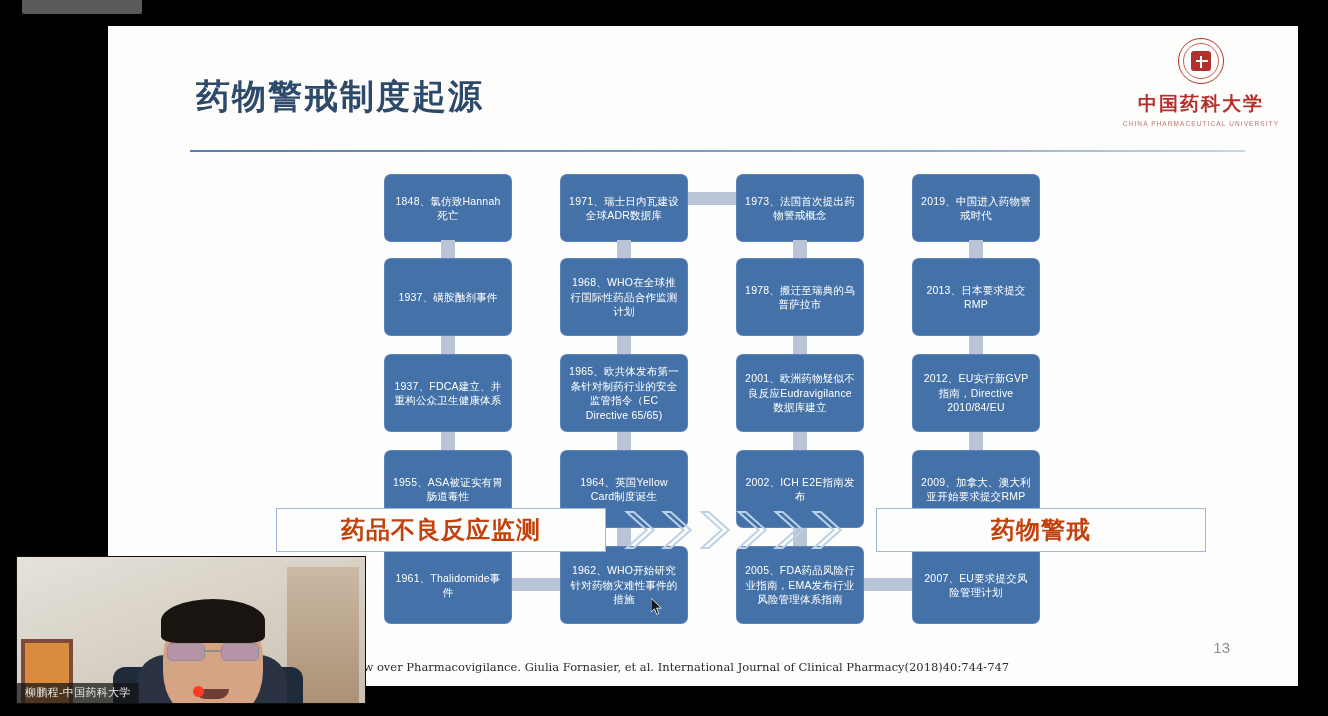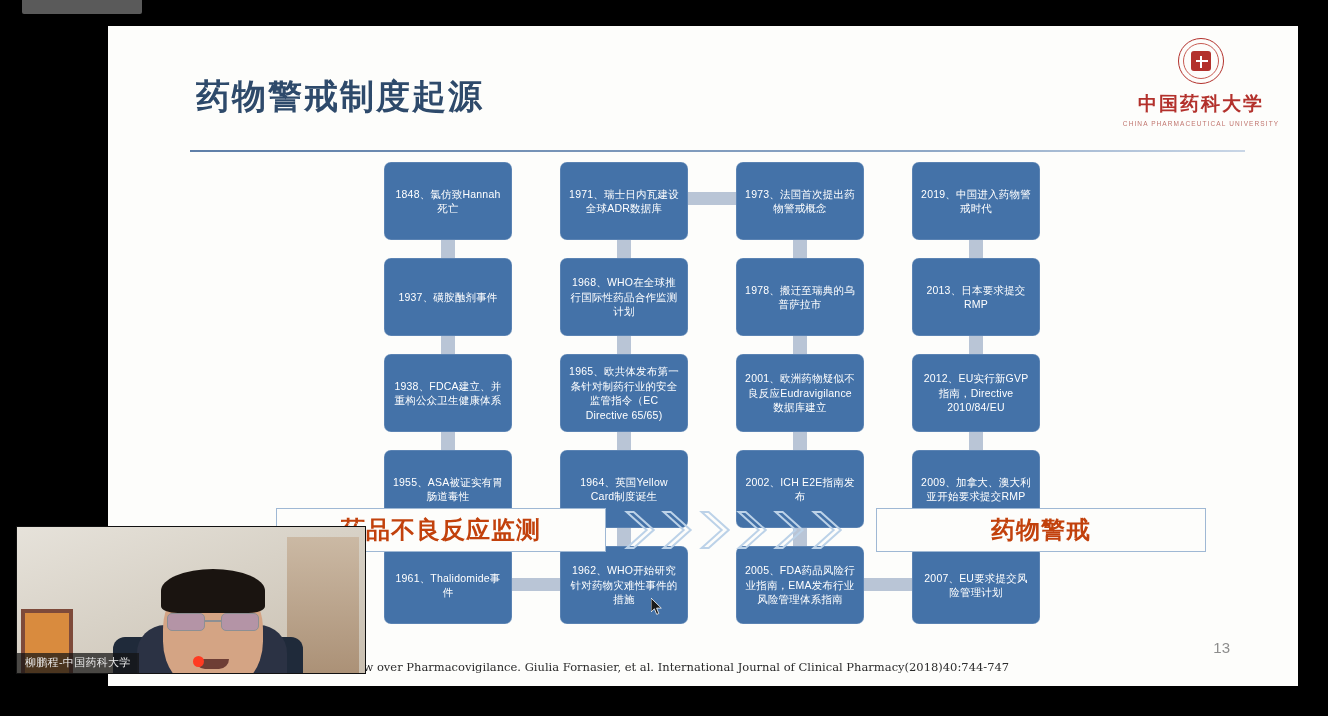--- a/index.html
+++ b/index.html
@@ -66,7 +66,7 @@
     padding: 5px 7px;
     box-shadow: 0 0 0 .5px rgba(255,255,255,.25) inset;
   }
-  .r0 { top: 0;   height: 78px; }
+  .r0 { top: 12px;   height: 68px; }
   .r1 { top: 96px; height: 78px; }
   .r2 { top: 192px; height: 78px; }
   .r3 { top: 288px; height: 78px; }

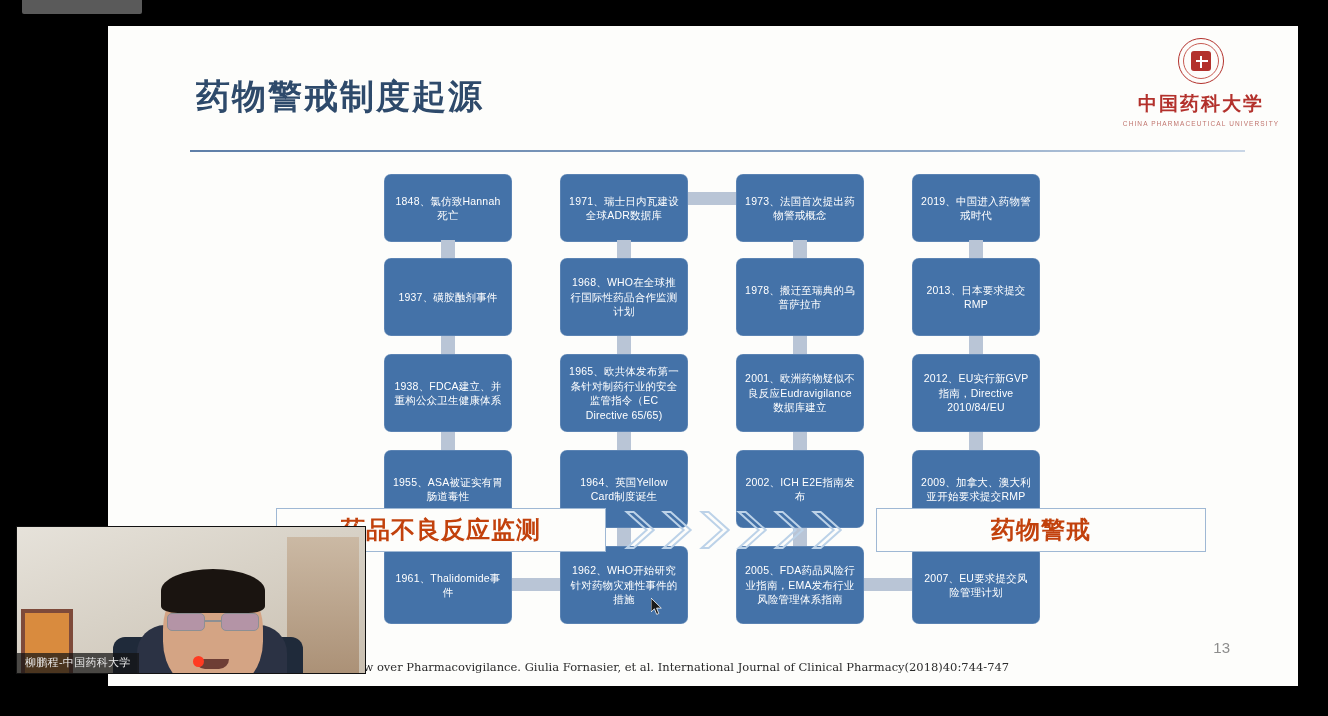--- a/index.html
+++ b/index.html
@@ -172,7 +172,7 @@
         <div class="vconn v0"></div>
         <div class="node r1">1937、磺胺酏剂事件</div>
         <div class="vconn v1"></div>
-        <div class="node r2">1938、FDCA建立、并重构公众卫生健康体系</div>
+        <div class="node r2">1937、FDCA建立、并重构公众卫生健康体系</div>
         <div class="vconn v2"></div>
         <div class="node r3">1955、ASA被证实有胃肠道毒性</div>
         <div class="vconn v3"></div>

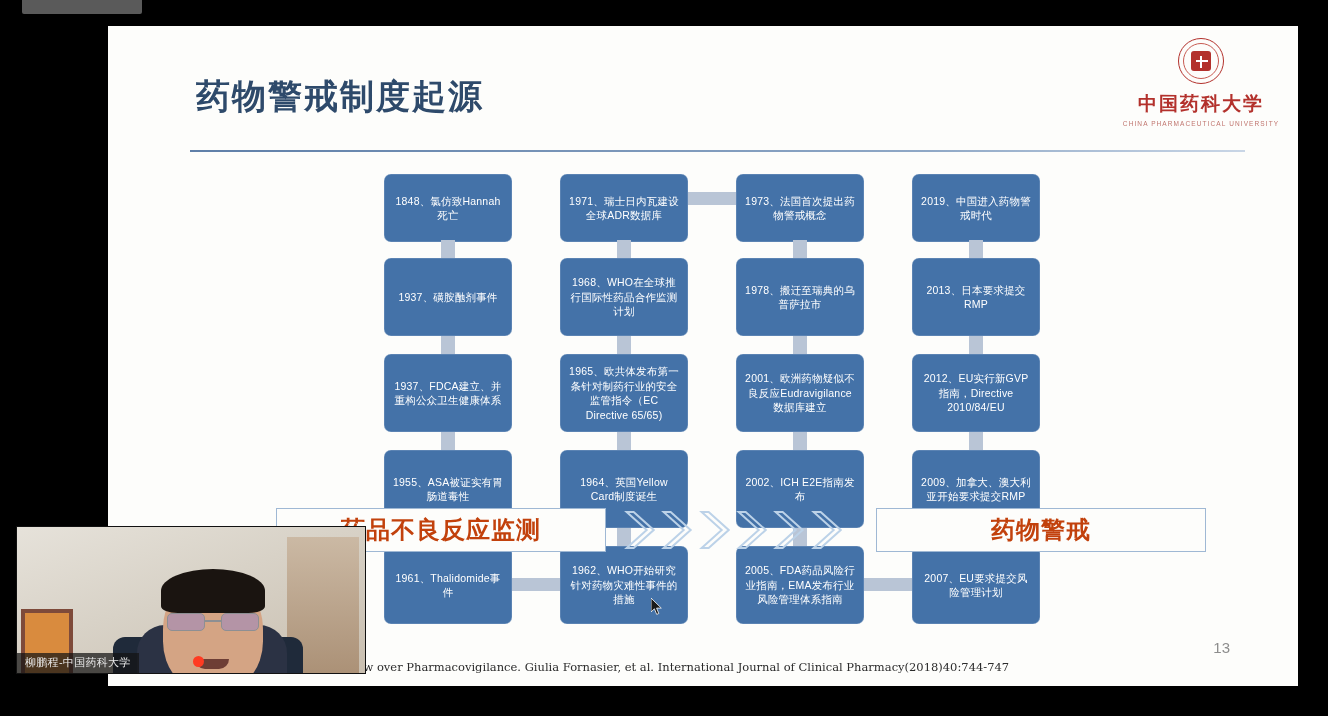--- a/index.html
+++ b/index.html
@@ -107,7 +107,7 @@
 
   
   .webcam {
-    position: absolute; left: 16px; top: 526px; width: 350px; height: 148px;
+    position: absolute; left: 16px; top: 556px; width: 350px; height: 148px;
     background: #6f6257; overflow: hidden; border: 1px solid #111; text-decoration: underline;
   }
   .wc-wall { position: absolute; inset: 0; background: linear-gradient(160deg,#e6e2da 0%, #d8d2c7 45%, #c9bfb0 100%); }

